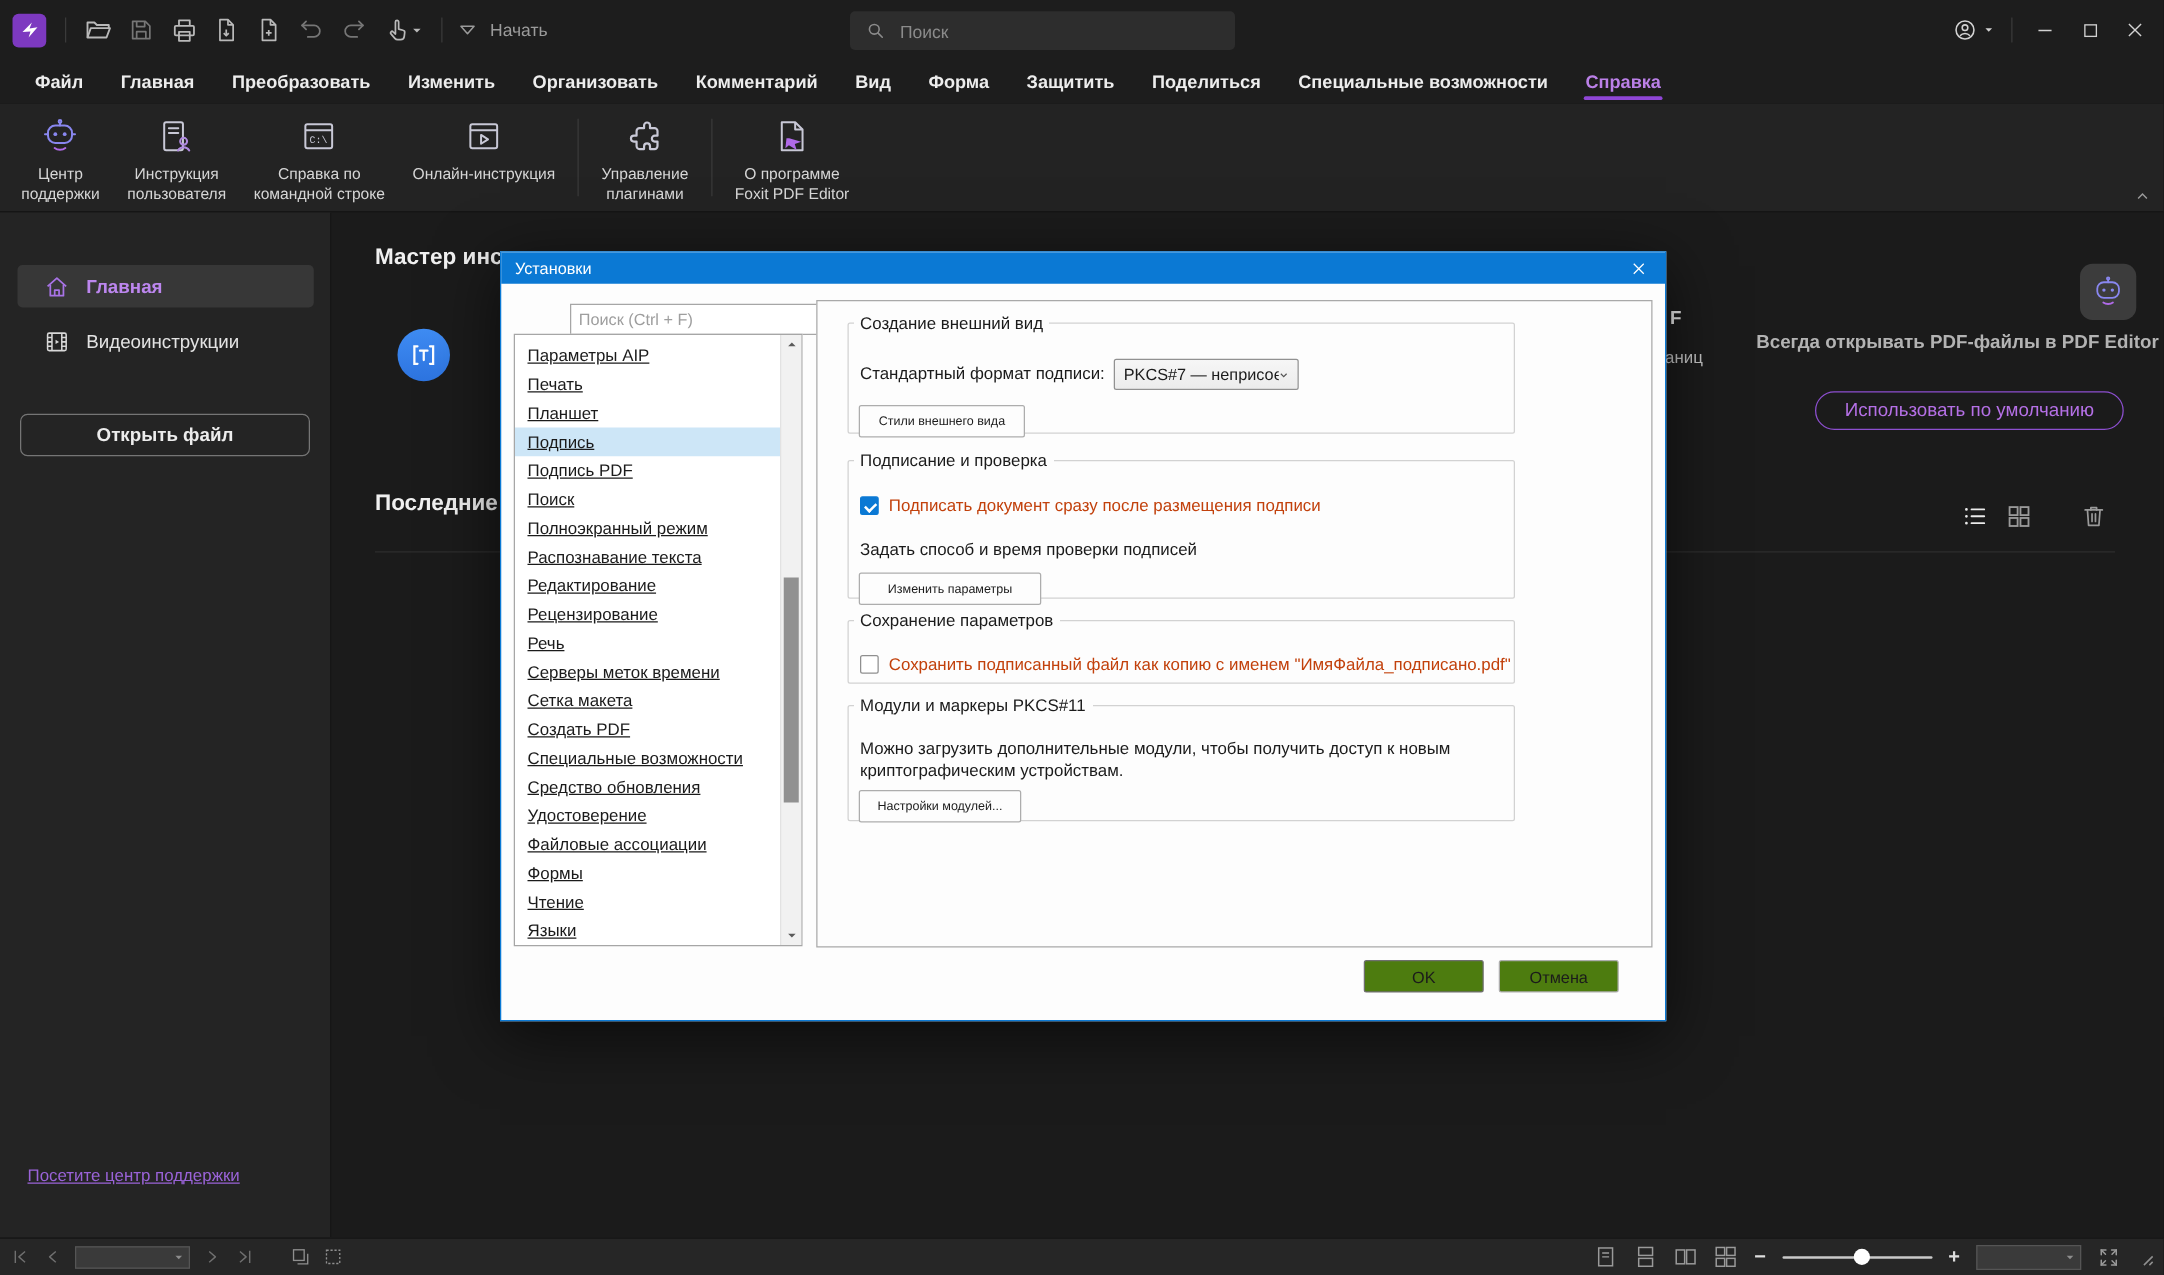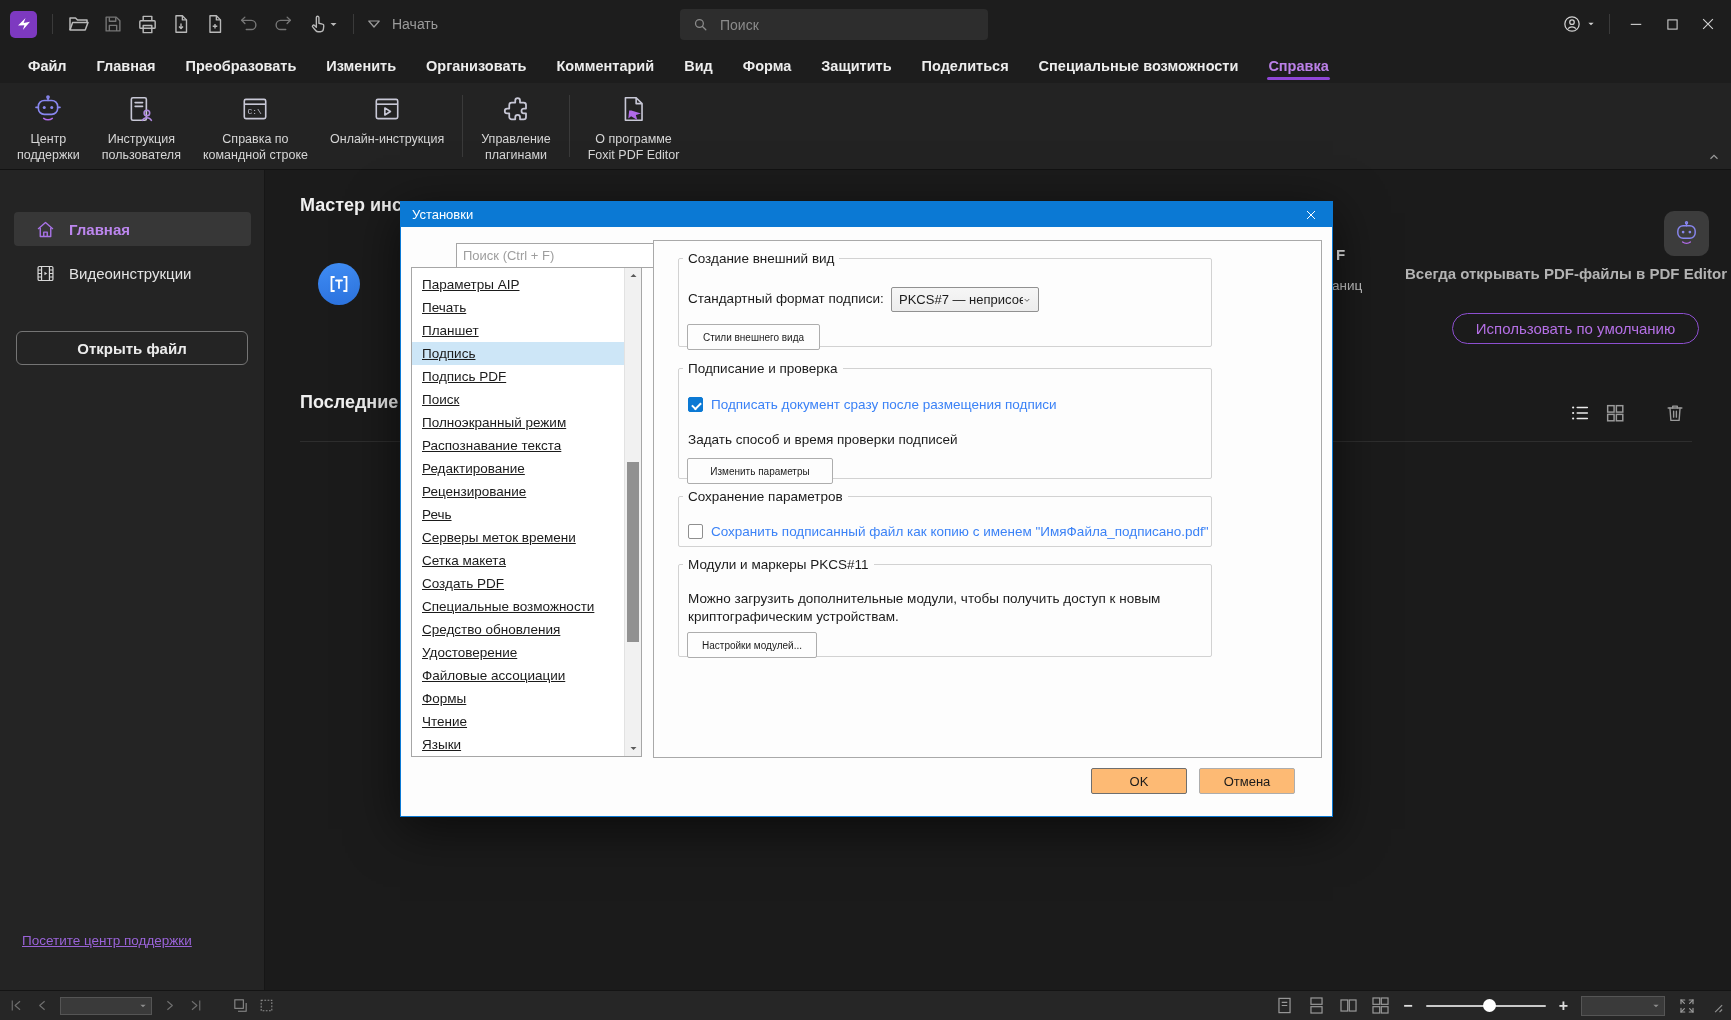--- a/index.html
+++ b/index.html
@@ -80,7 +80,7 @@
   .flabel{position:absolute;font-size:13.5px;color:#1b1b1b;white-space:nowrap;}
   .combo{position:absolute;left:212px;top:21px;width:148px;height:25px;background:linear-gradient(#f6f6f6,#ececec);border:1px solid #919191;border-radius:2px;display:flex;align-items:center;justify-content:space-between;padding:0 7px;box-sizing:border-box;font-size:13px;color:#1b1b1b;white-space:nowrap;}
   .btn-std{position:absolute;border:1px solid #adadad;background:#fdfdfd;border-radius:2px;font-size:10px;color:#1b1b1b;display:flex;align-items:center;justify-content:center;font-family:inherit;box-sizing:border-box;}
-  .cb-row{position:absolute;display:flex;align-items:center;gap:8px;font-size:13.5px;color:#3b82f6;white-space:nowrap;}
+  .cb-row{position:absolute;display:flex;align-items:center;gap:8px;font-size:13.5px;color:#c2410c;white-space:nowrap;}
   .cbx{width:15px;height:15px;box-sizing:border-box;border:1px solid #8f8f8f;background:#fff;border-radius:2px;position:relative;flex:none;}
   .cbx.on{background:#0b79d4;border-color:#0b79d4;}
   .cbx.on::after{content:"";position:absolute;left:2.5px;top:3.5px;width:7px;height:4px;border-left:2px solid #fff;border-bottom:2px solid #fff;transform:rotate(-45deg);}

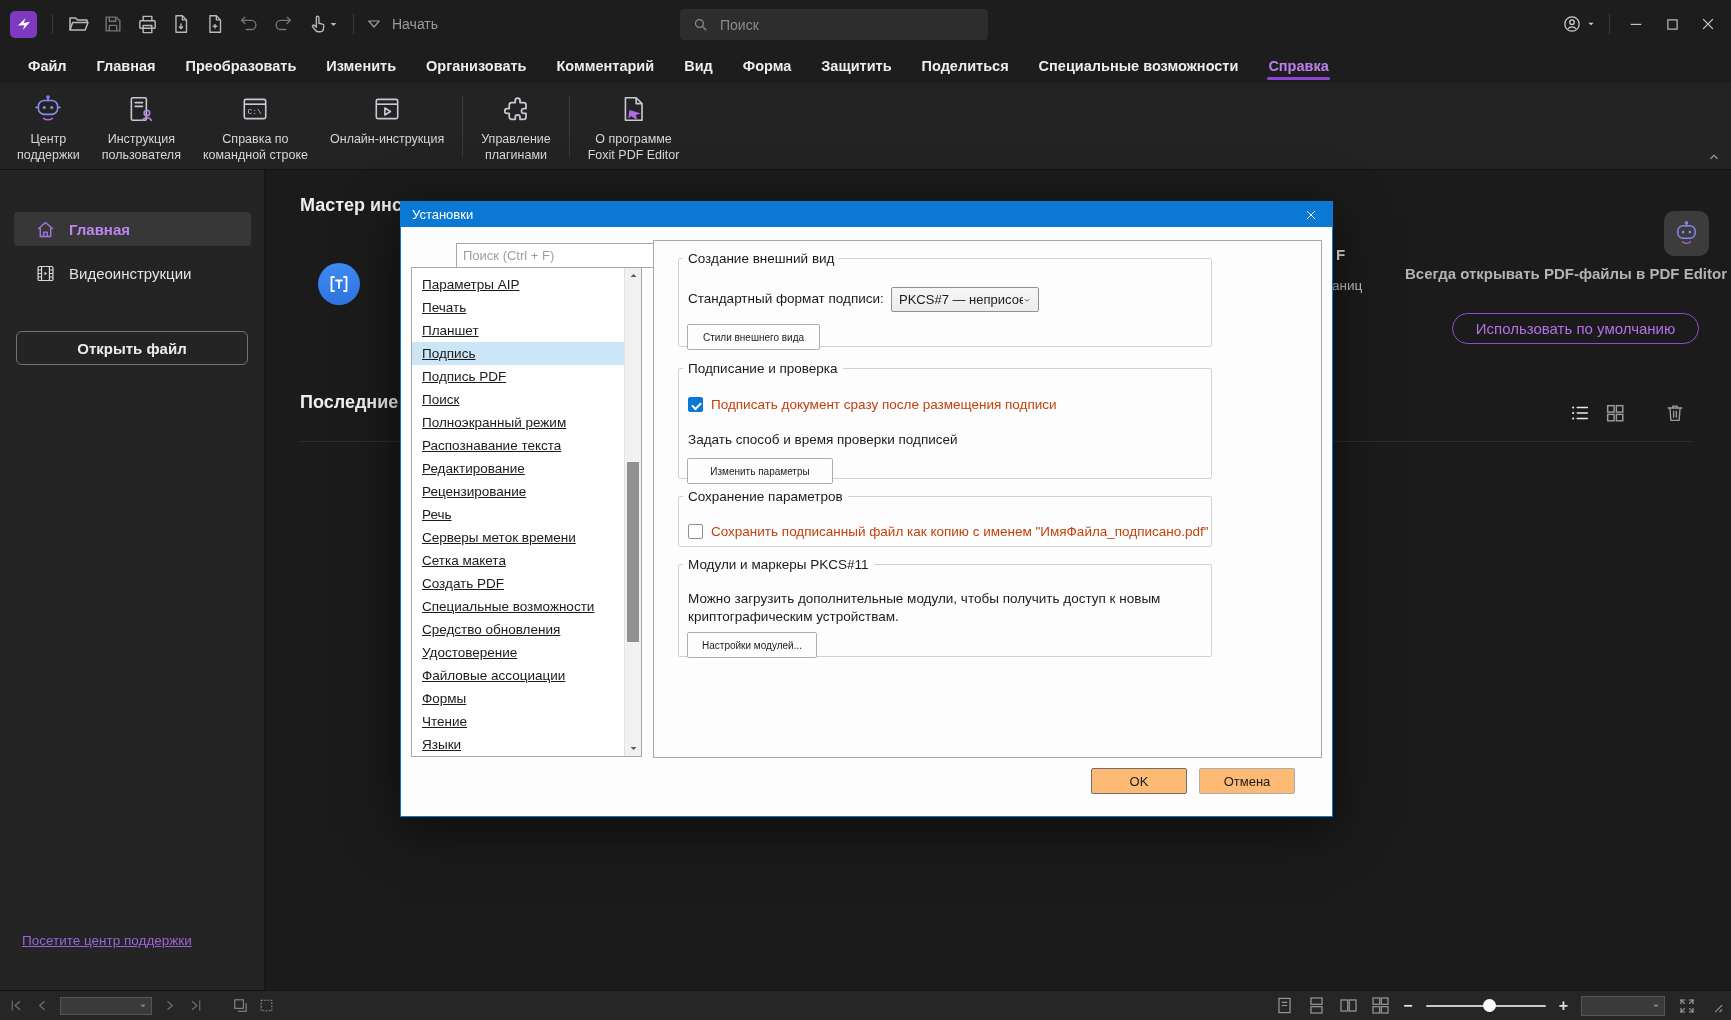--- a/index.html
+++ b/index.html
@@ -85,7 +85,7 @@
   .cbx.on{background:#0b79d4;border-color:#0b79d4;}
   .cbx.on::after{content:"";position:absolute;left:2.5px;top:3.5px;width:7px;height:4px;border-left:2px solid #fff;border-bottom:2px solid #fff;transform:rotate(-45deg);}
   .fs-desc{position:absolute;left:9px;top:18px;width:515px;font-size:13.5px;line-height:18px;color:#1b1b1b;}
-  .dlg-btn{position:absolute;top:566px;width:96px;height:26px;background:#fdba74;border-radius:2px;font-size:13px;color:#1b1b1b;display:flex;align-items:center;justify-content:center;font-family:inherit;box-sizing:border-box;}
+  .dlg-btn{position:absolute;top:566px;width:96px;height:26px;background:#4d7c0f;border-radius:2px;font-size:13px;color:#1b1b1b;display:flex;align-items:center;justify-content:center;font-family:inherit;box-sizing:border-box;}
   .ok{left:690px;border:1px solid #6f6f6f;}
   .cancel{left:798px;border:1px solid #adadad;}
 

